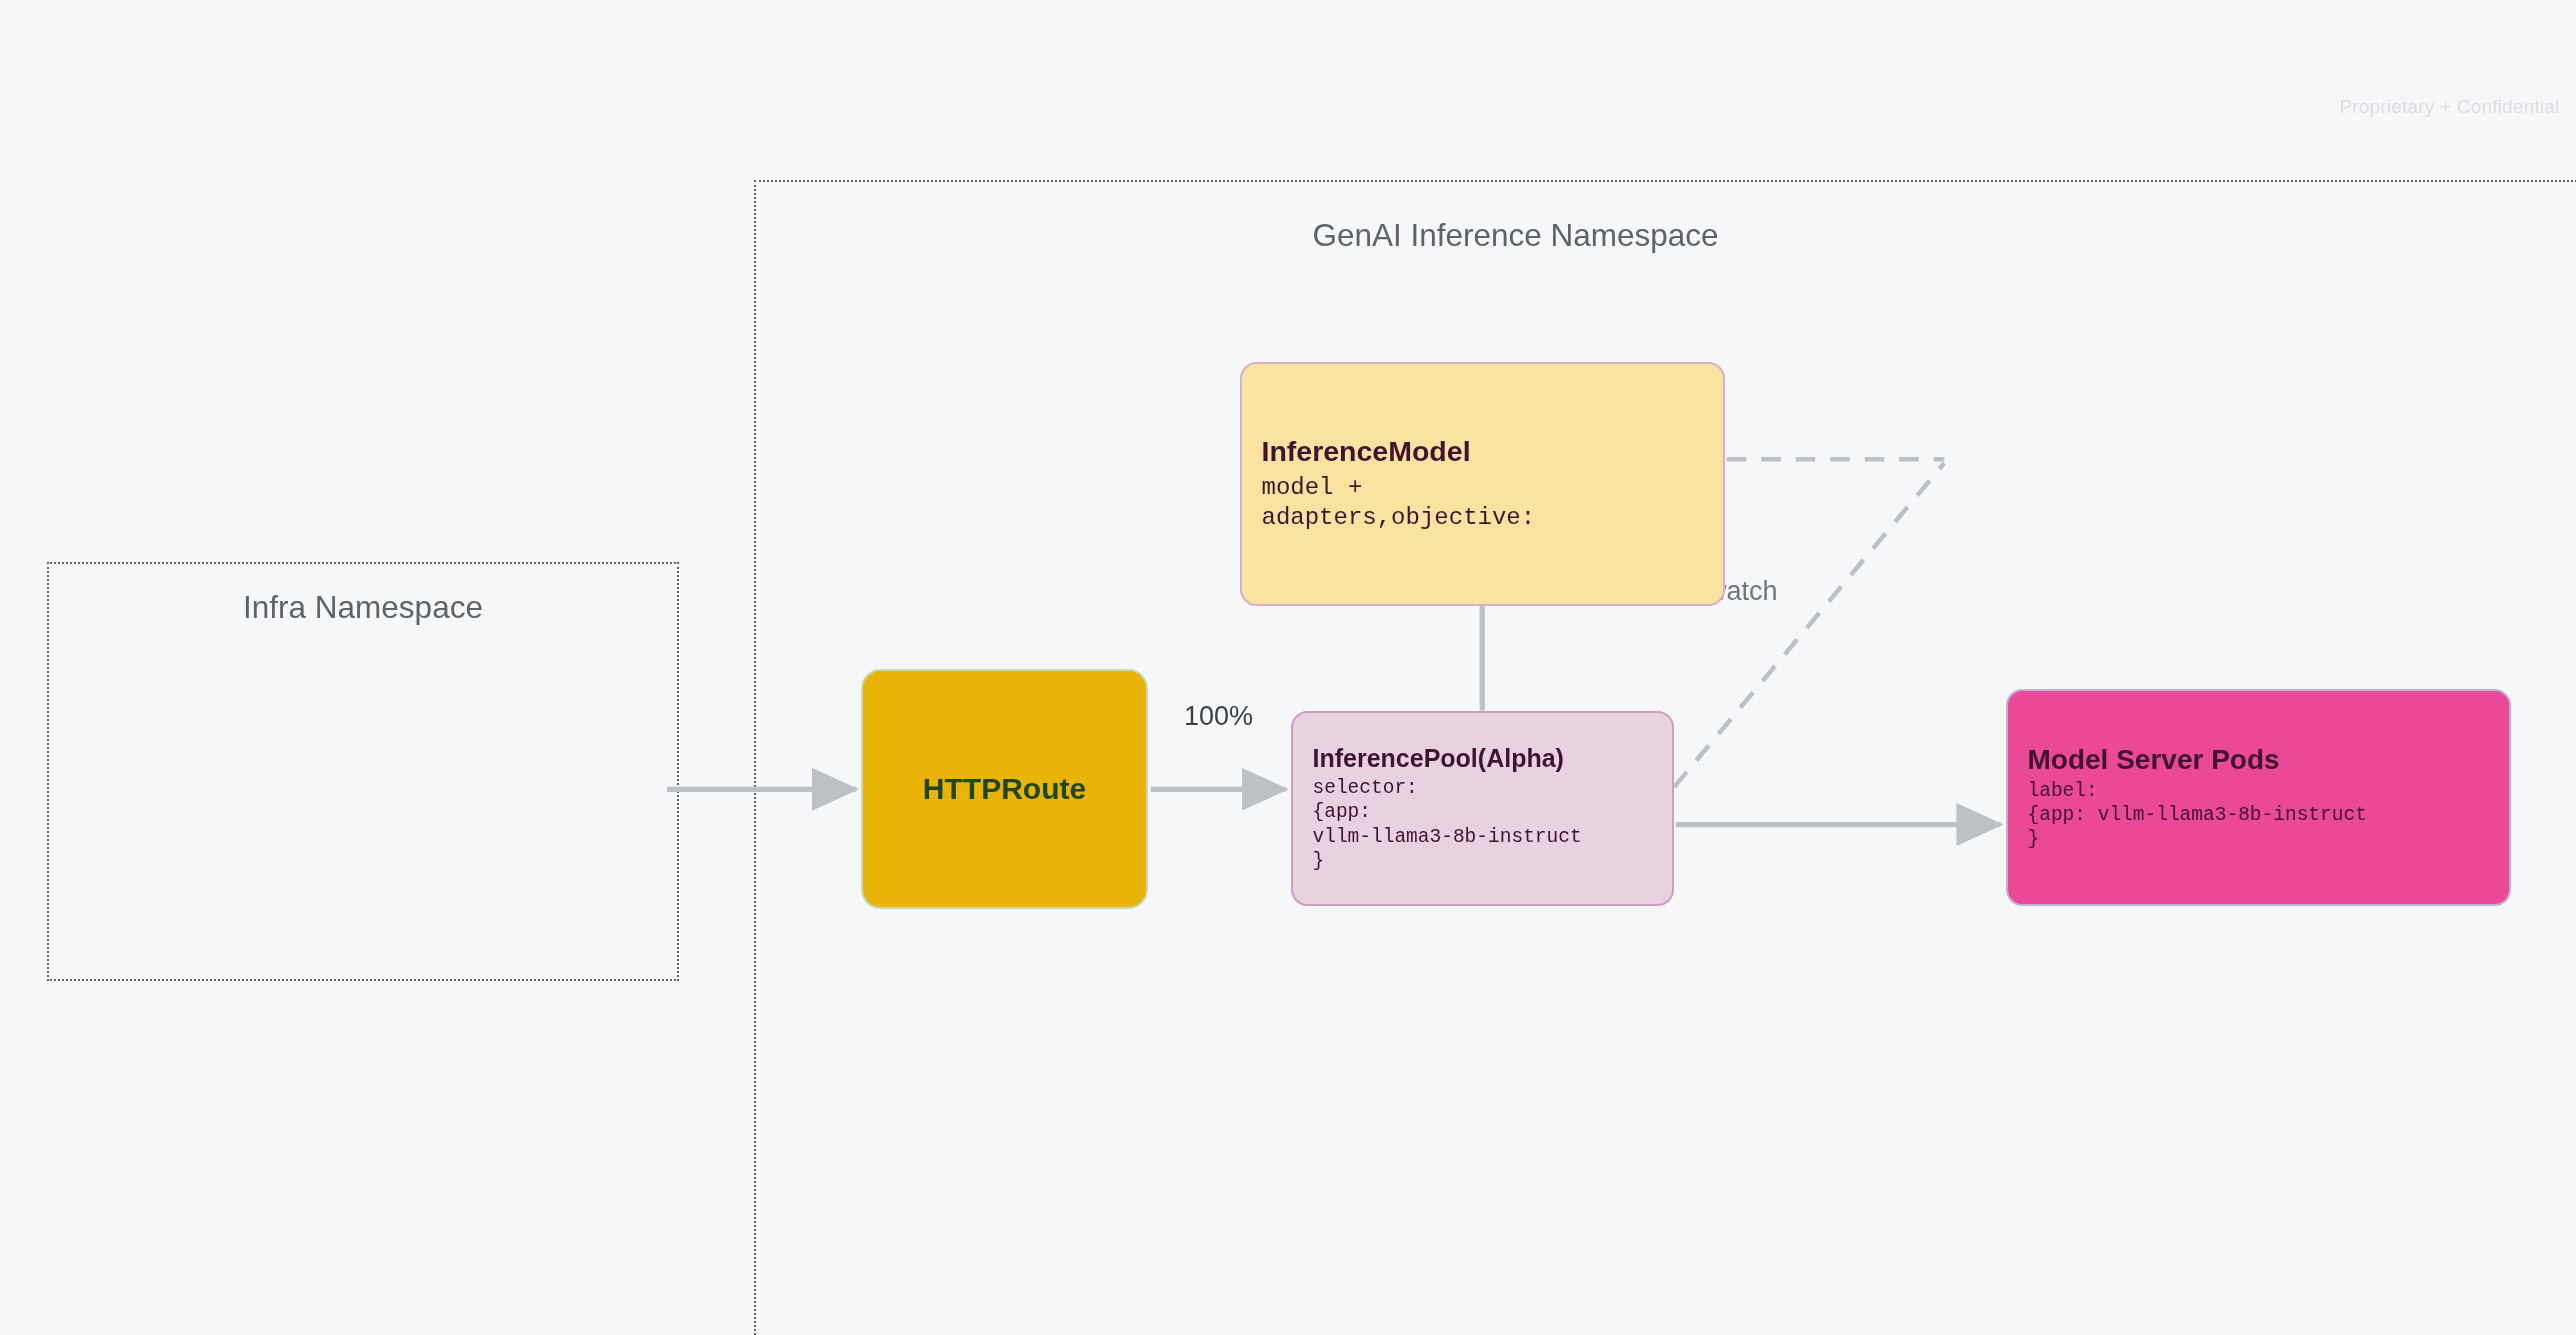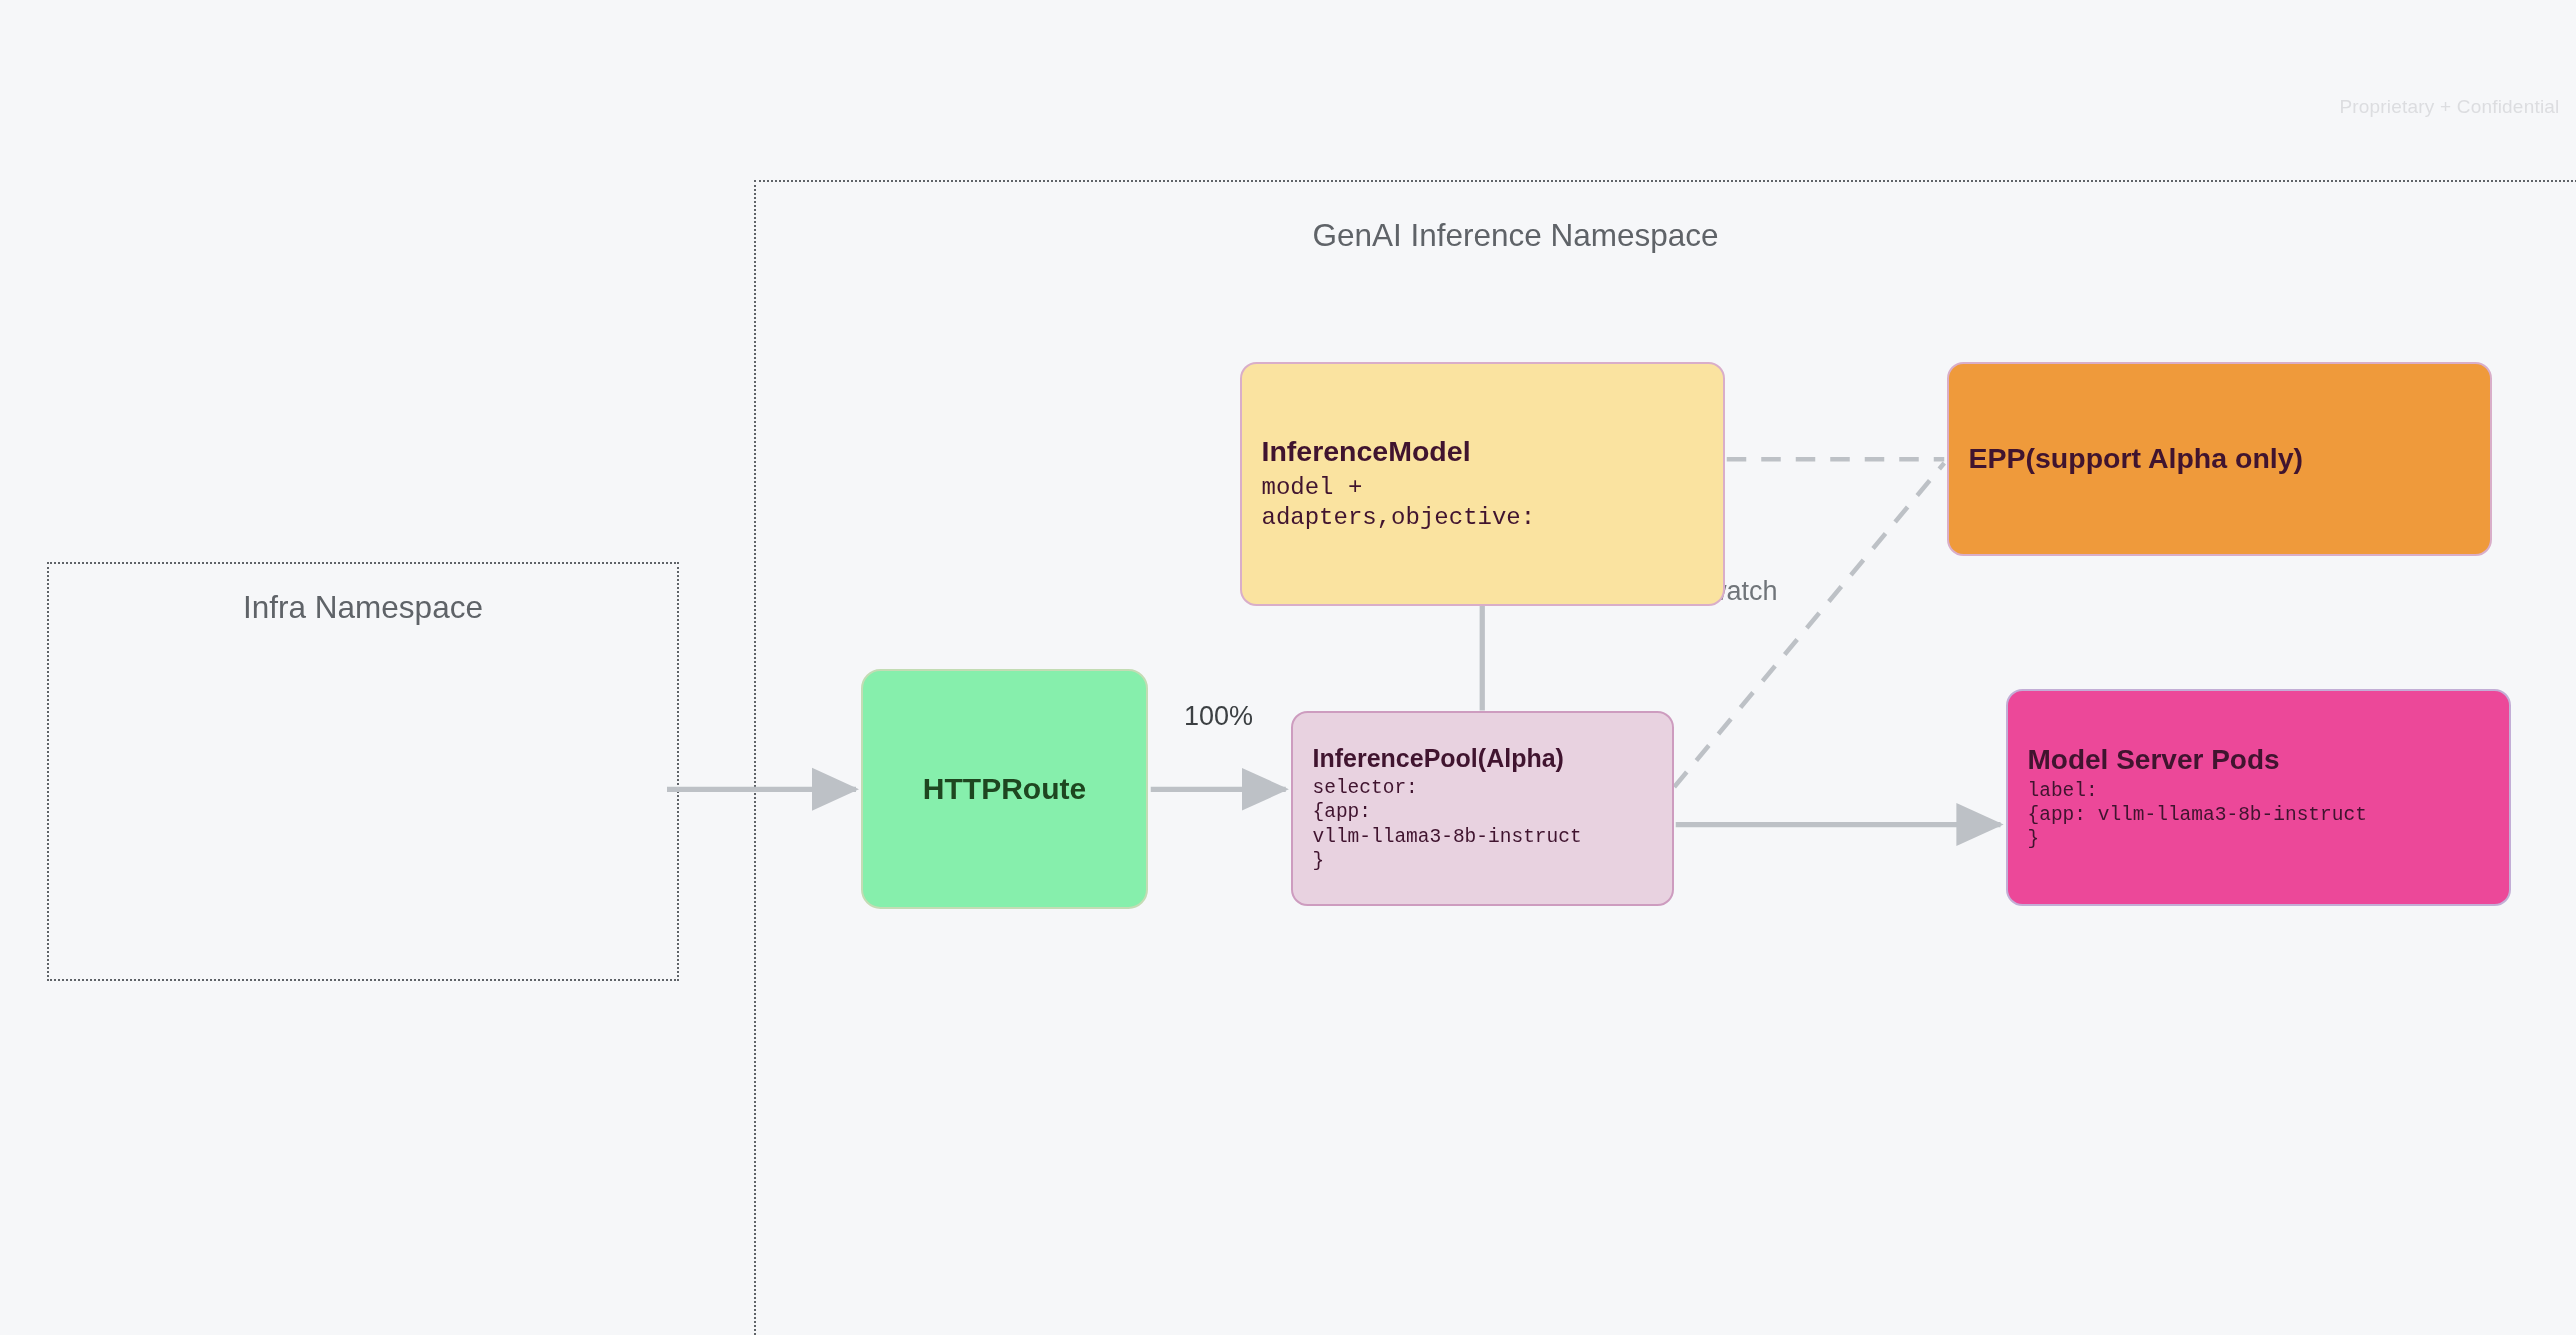--- a/index.html
+++ b/index.html
@@ -273,9 +273,6 @@
 }</div>
   </div>
 
-  <div class="node" id="node-epp">
-    <div class="node-title">EPP(support Alpha only)</div>
-  </div>
 
   <div class="node" id="node-modelserverpods">
     <div class="node-title">Model Server Pods</div>

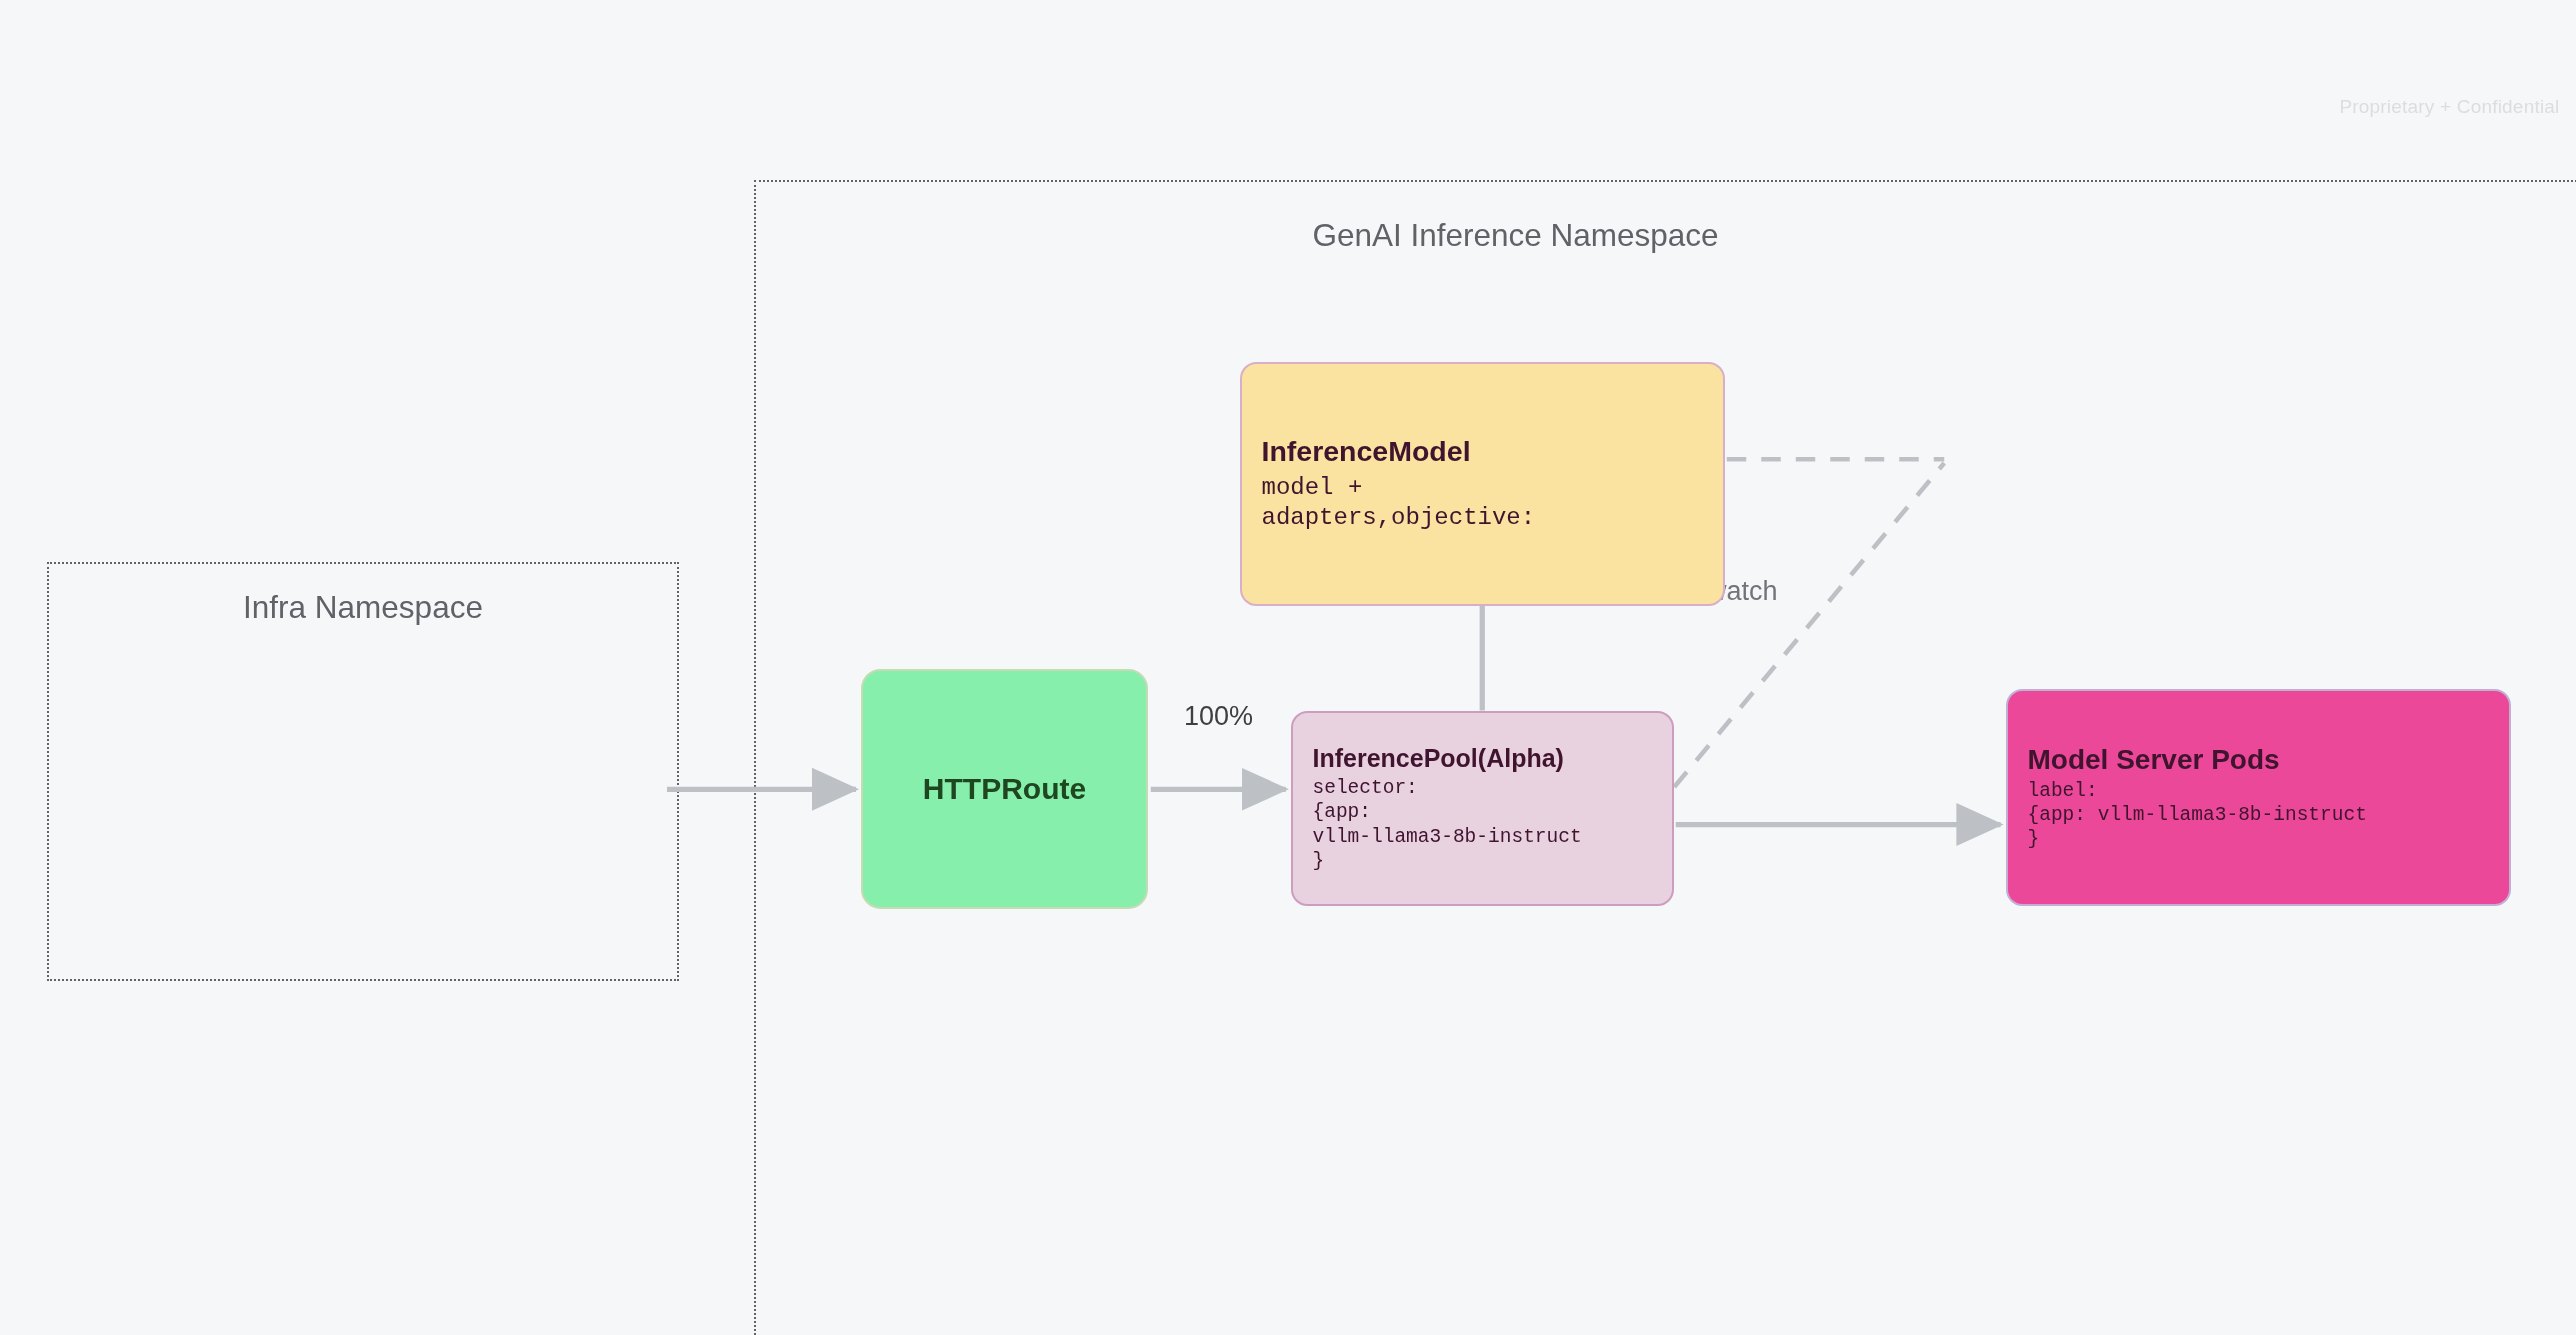--- a/index.html
+++ b/index.html
@@ -120,7 +120,7 @@
     top: 632px;
     width: 287px;
     height: 240px;
-    background: #86efac;
+    background: #eab308;
     border: 2.3px solid #c3dcb4;
     border-radius: 19.5px;
     align-items: center;

